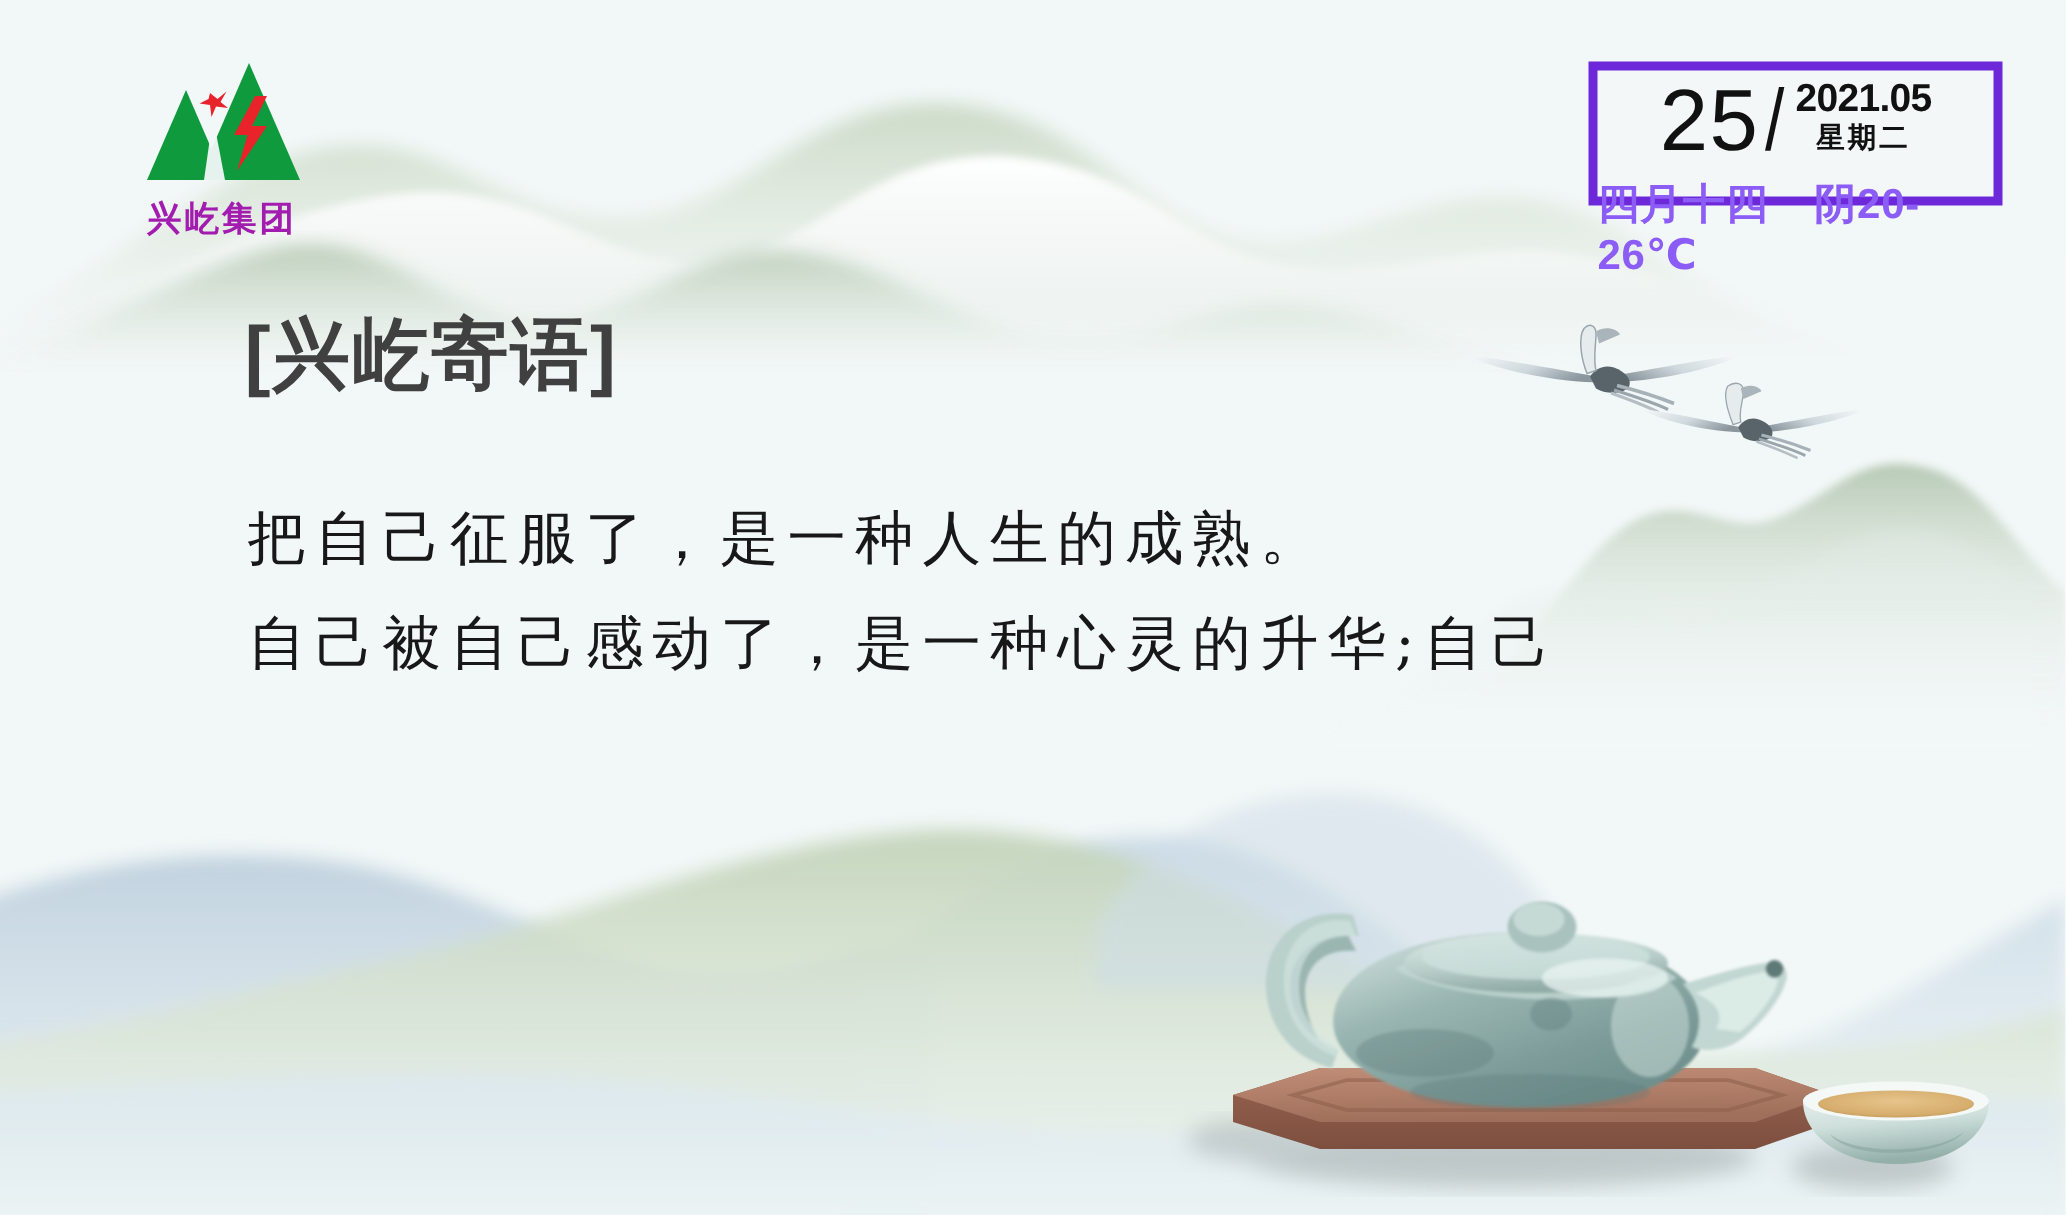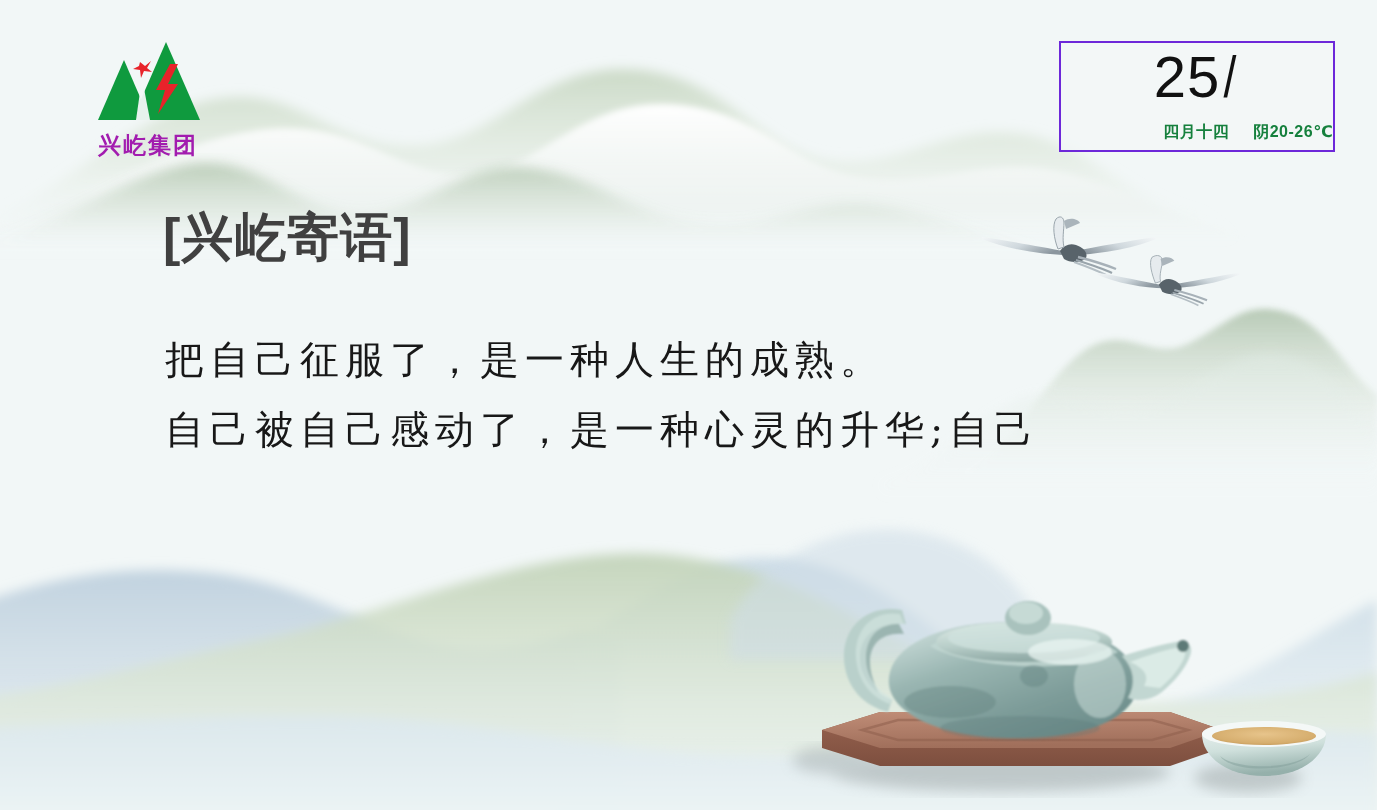--- a/index.html
+++ b/index.html
@@ -32,8 +32,8 @@
     left: 1059px;
     top: 41px;
     width: 276px;
-    height: 111px;
-    border: 2px solid #6d28d9;
+    height: 96px;
+    border: 6px solid #6d28d9;
     background: rgba(242,247,247,0.72);
     box-sizing: border-box;
     padding-left: 12px;

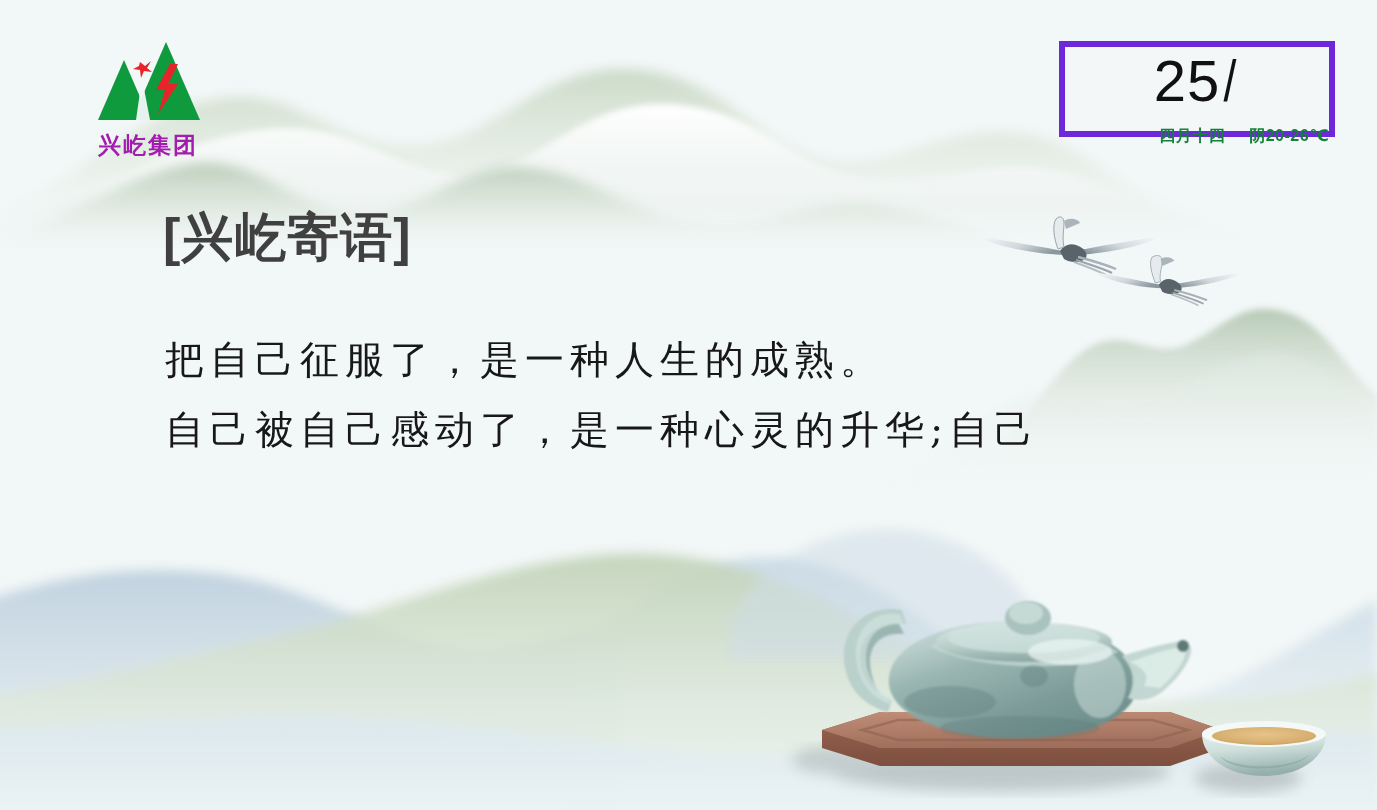--- a/index.html
+++ b/index.html
@@ -293,6 +293,10 @@
     <div id="date-top">
       <span id="day-number">25</span>
       <span id="day-slash">/</span>
+      <span id="date-right">
+        <span id="year-month">2021.05</span>
+        <span id="weekday">星期二</span>
+      </span>
     </div>
     <div id="lunar-weather">
       <span>四月十四</span>

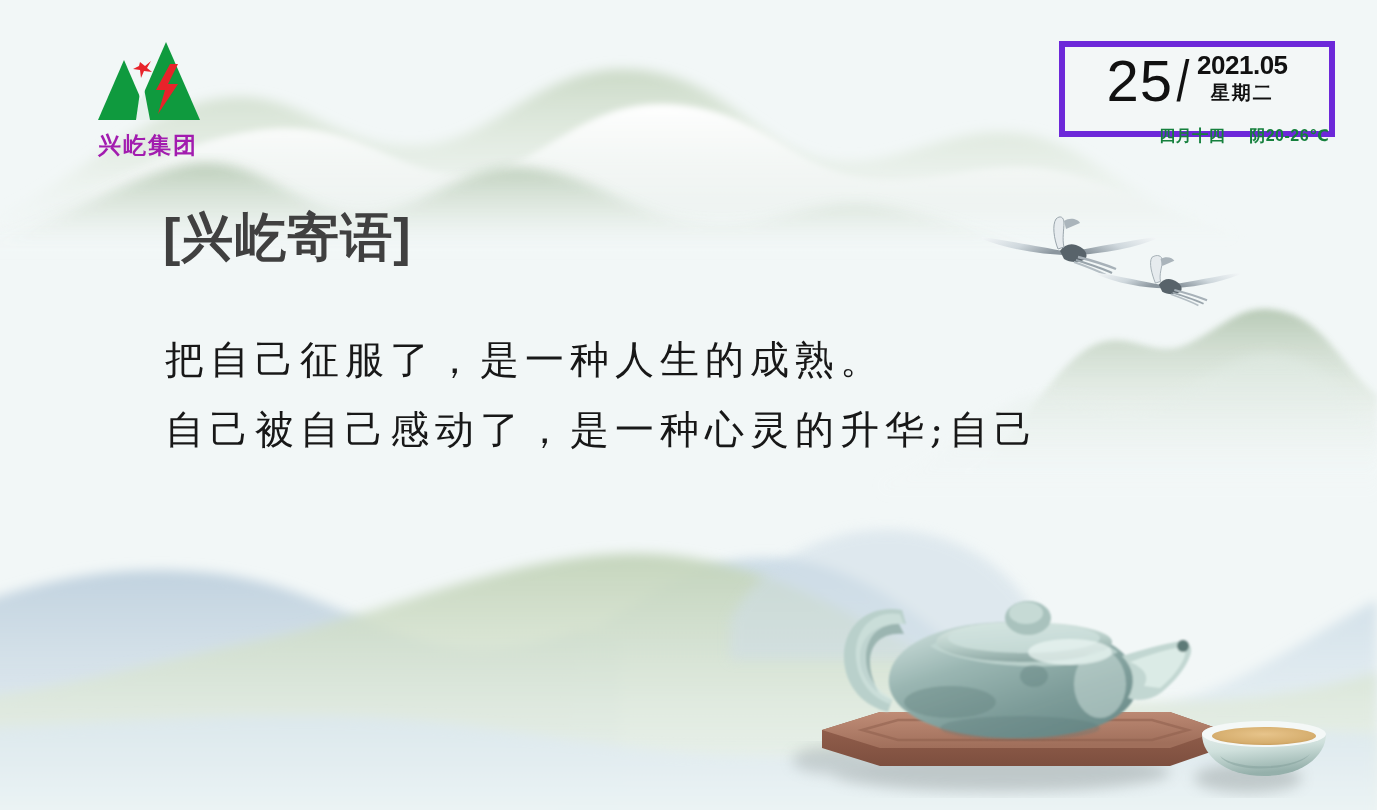--- a/index.html
+++ b/index.html
@@ -88,11 +88,11 @@
     left: 0;
     top: 72px;
     width: 100%;
-    text-align: right;
-    font-size: 16px;
+    text-align: left;
+    font-size: 28px;
     line-height: 34px;
     font-weight: 700;
-    color: #15803d;
+    color: #8b5cf6;
     letter-spacing: 0.5px;
   }
   #lunar-weather .gapspan { display: inline-block; width: 14px; }

